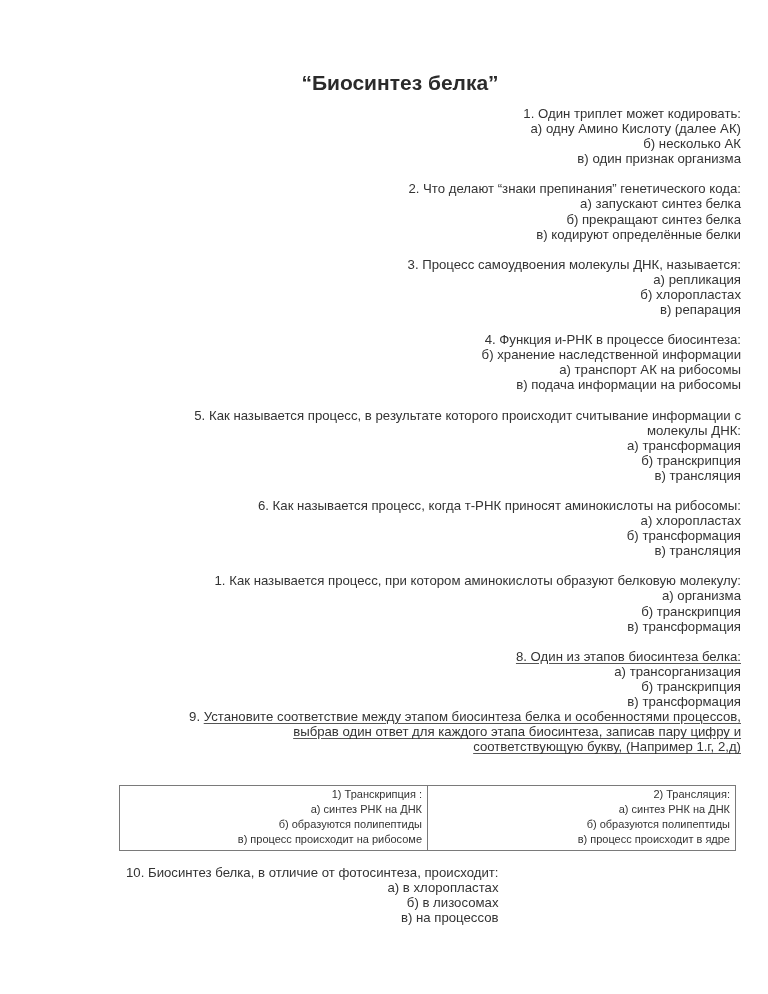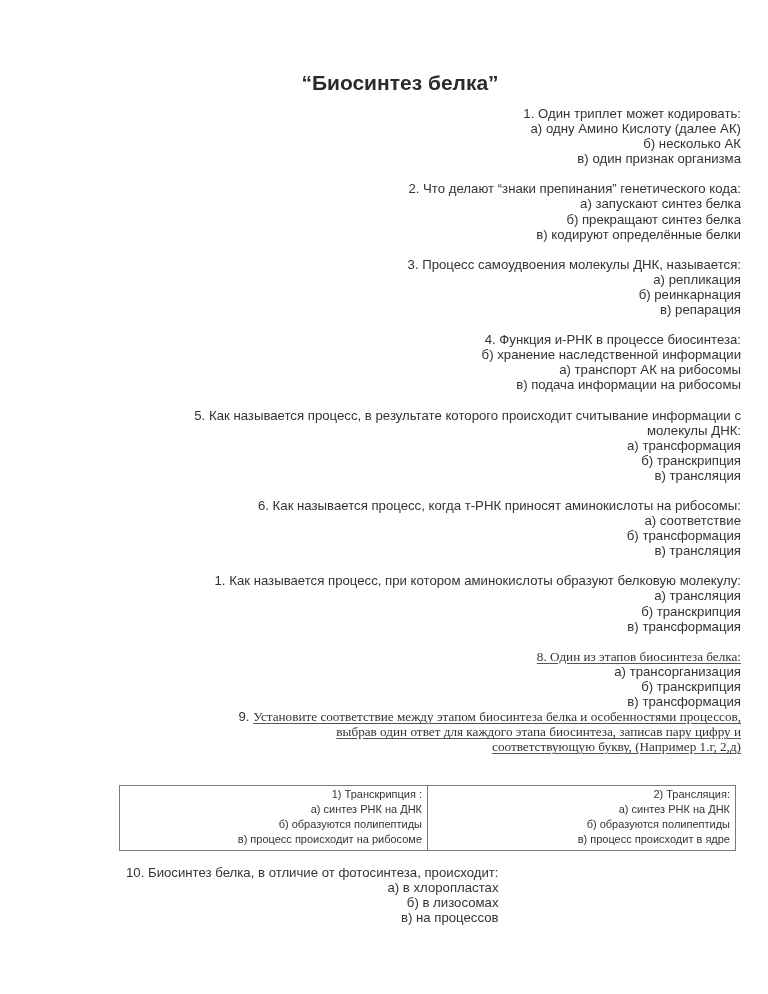--- a/index.html
+++ b/index.html
@@ -101,7 +101,7 @@
     <div class="q">
       <span class="line">3. Процесс самоудвоения молекулы ДНК, называется:</span>
       <span class="line">а) репликация</span>
-      <span class="line">б) реинкарнация</span>
+      <span class="line">б) хлоропластах</span>
       <span class="line">в) репарация</span>
     </div>
 

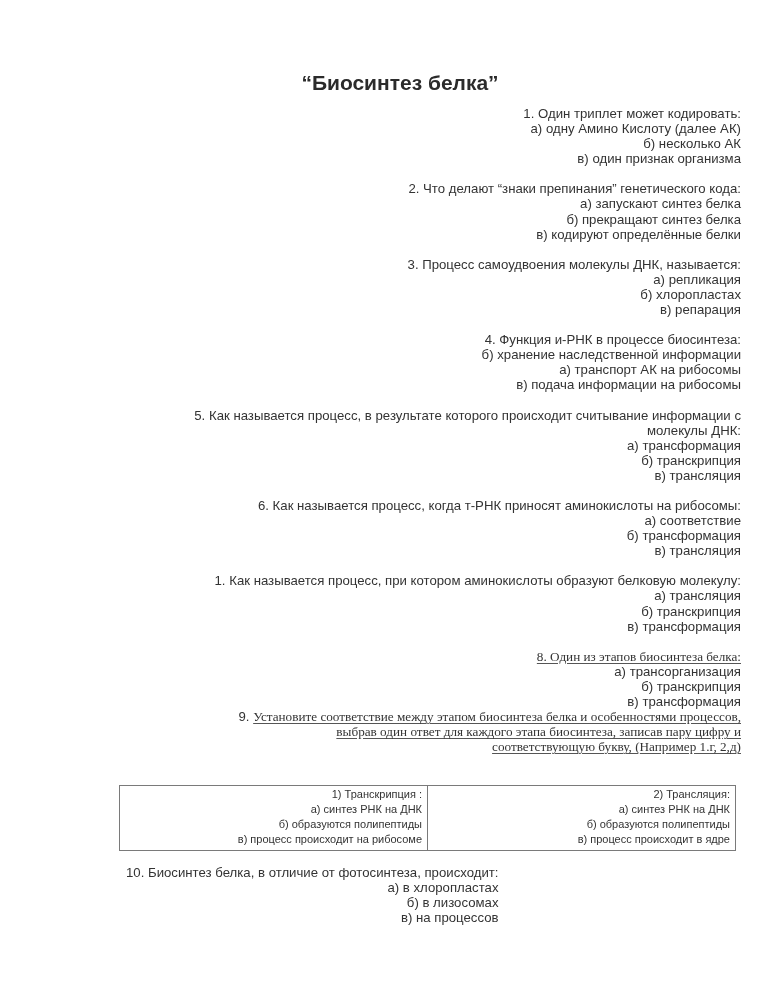--- a/index.html
+++ b/index.html
@@ -122,7 +122,7 @@
 
     <div class="q">
       <span class="line">6. Как называется процесс, когда т-РНК приносят аминокислоты на рибосомы:</span>
-      <span class="line">а) соответствие</span>
+      <span class="line">а) хлоропластах</span>
       <span class="line">б) трансформация</span>
       <span class="line">в) трансляция</span>
     </div>

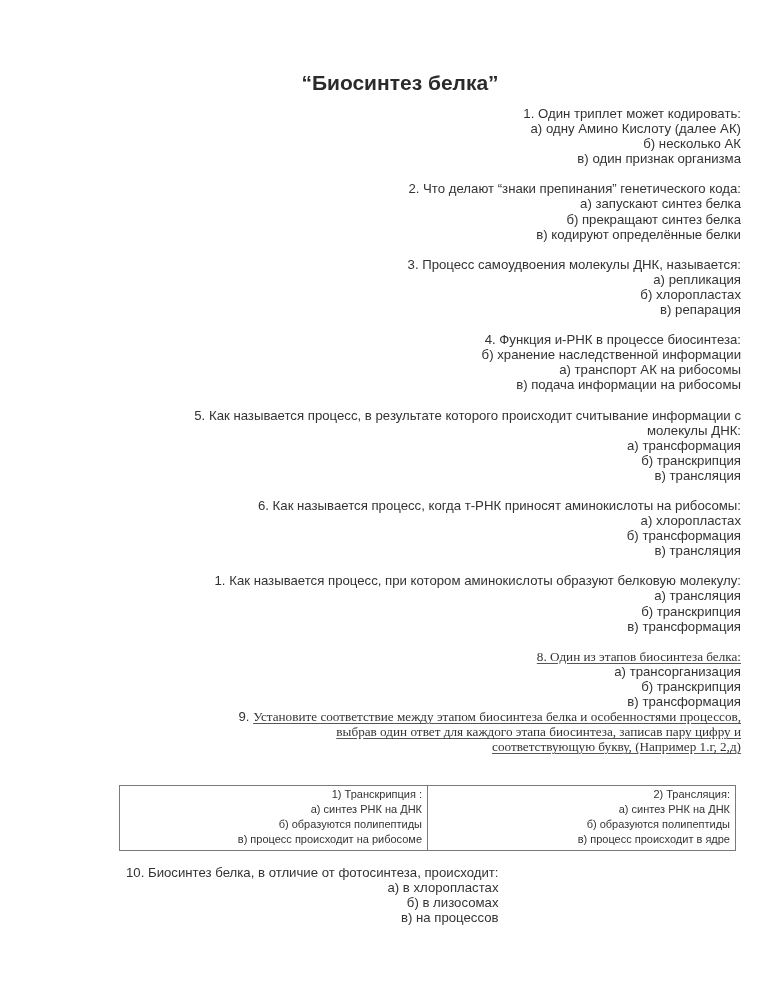--- a/index.html
+++ b/index.html
@@ -129,7 +129,7 @@
 
     <div class="q">
       <span class="line">1. Как называется процесс, при котором аминокислоты образуют белковую молекулу:</span>
-      <span class="line">а) трансляция</span>
+      <span class="line">а) организма</span>
       <span class="line">б) транскрипция</span>
       <span class="line">в) трансформация</span>
     </div>

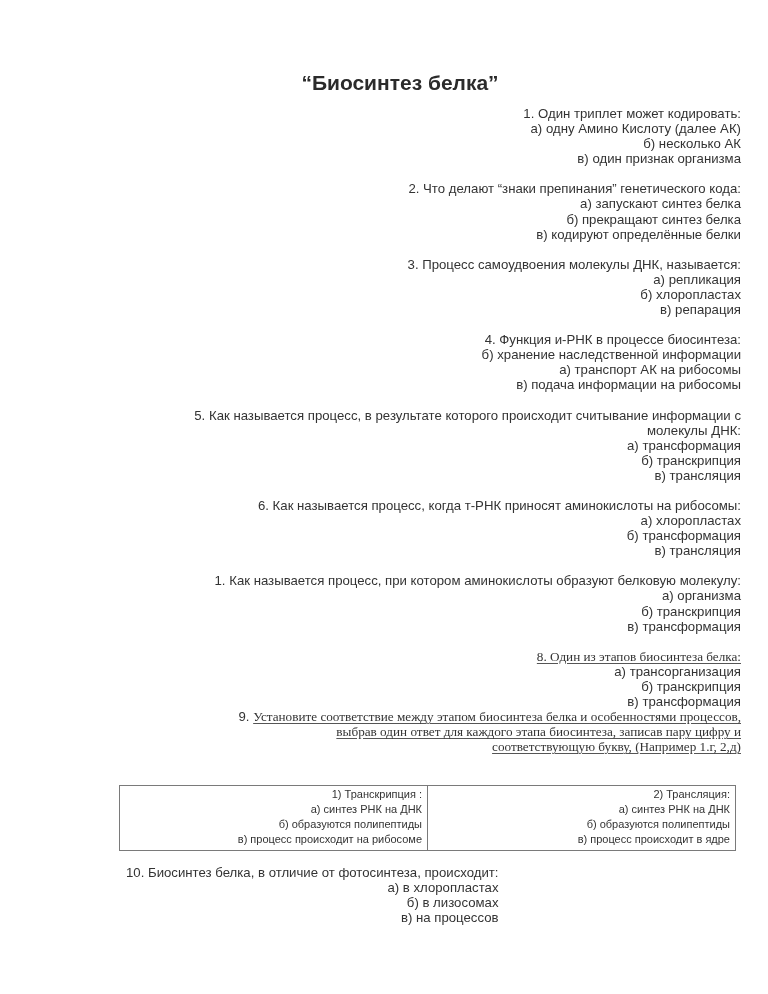--- a/index.html
+++ b/index.html
@@ -50,7 +50,7 @@
       white-space: nowrap;
       text-align: right;
     }
-    .u { text-decoration: underline; text-decoration-color: #555; text-underline-offset: 2px; font-family: Liberation Serif, serif; }
+    .u { text-decoration: underline; text-decoration-color: #555; text-underline-offset: 2px; }
     .match-table {
       position: absolute;
       left: 103px;

